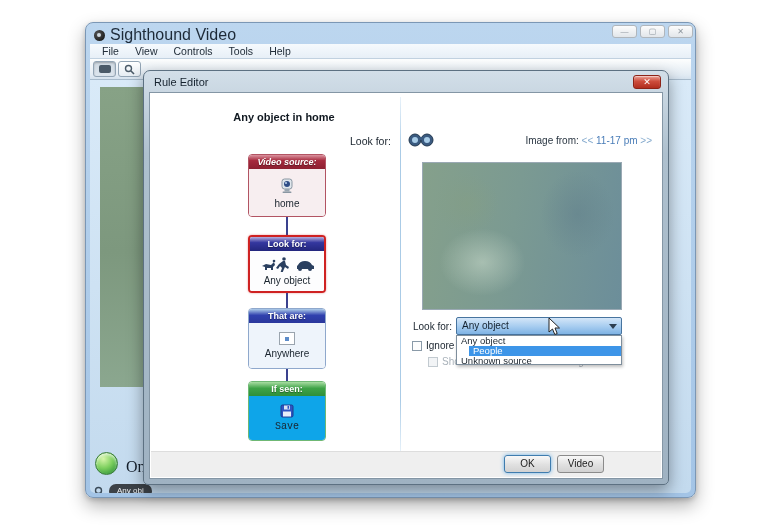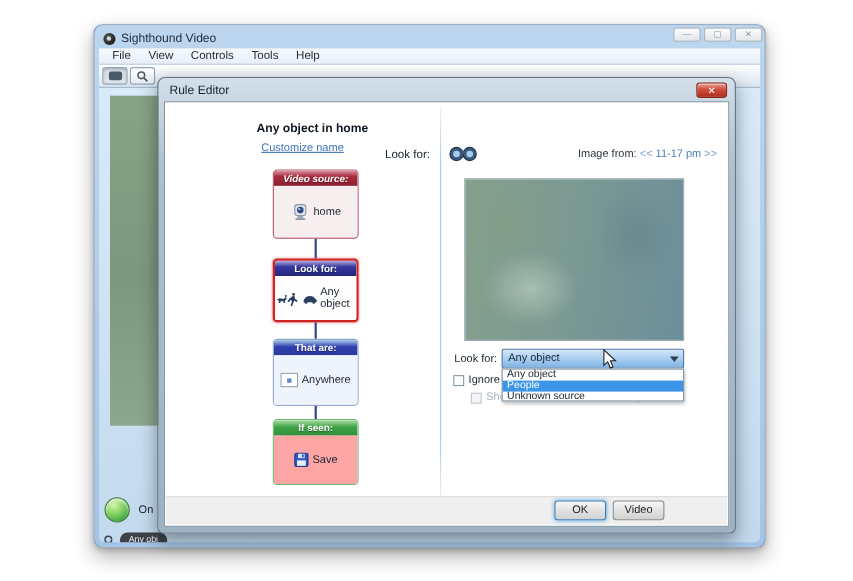--- a/index.html
+++ b/index.html
@@ -16,7 +16,7 @@
   #titlebar { position:absolute; left:4px; top:3px; right:4px; height:18px; display:flex; align-items:center; }
   .app-icon { width:11px; height:11px; border-radius:50%; background:radial-gradient(circle at 35% 35%, #555, #0a0a0a); margin:0 5px 0 4px; position:relative; }
   .app-icon::after { content:""; position:absolute; left:3px; top:3px; width:4px; height:4px; border-radius:50%; background:#cfd8e0; }
-  #titlebar .title { font-size:11px; color:#1d2a38; }
+  #titlebar .title { font-size:16px; color:#1d2a38; }
   .win-controls { position:absolute; right:2px; top:2px; display:flex; gap:3px; }
   .win-btn { width:25px; height:13px; border:1px solid #b0b6bc; border-radius:3px;
     background:linear-gradient(#fcfcfc,#e2e6ea); display:flex; align-items:center; justify-content:center;

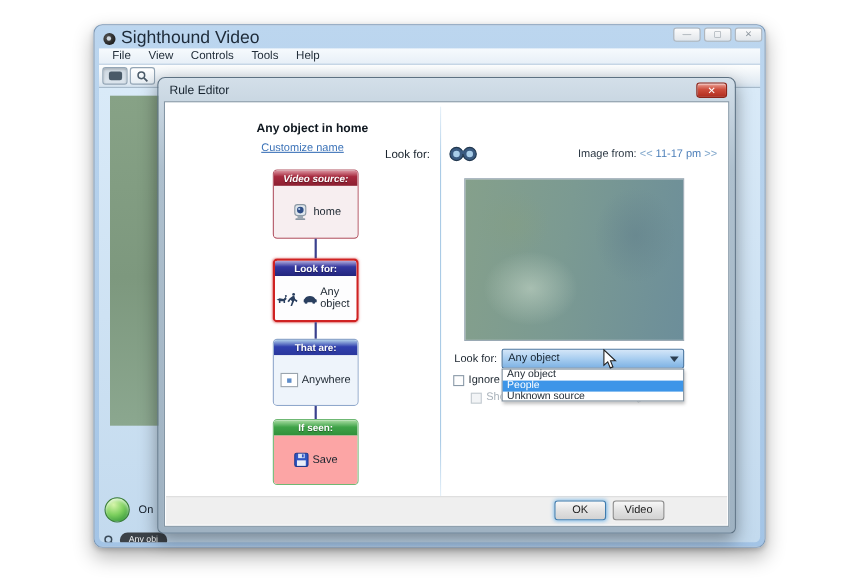--- a/index.html
+++ b/index.html
@@ -184,7 +184,6 @@
     <div id="col-divider"></div>
 
     <div id="rule-name">Any object in home</div>
-    <div id="customize-link">Customize name</div>
 
     <div class="flow-box" id="box-source">
       <div class="flow-head">Video source:</div>

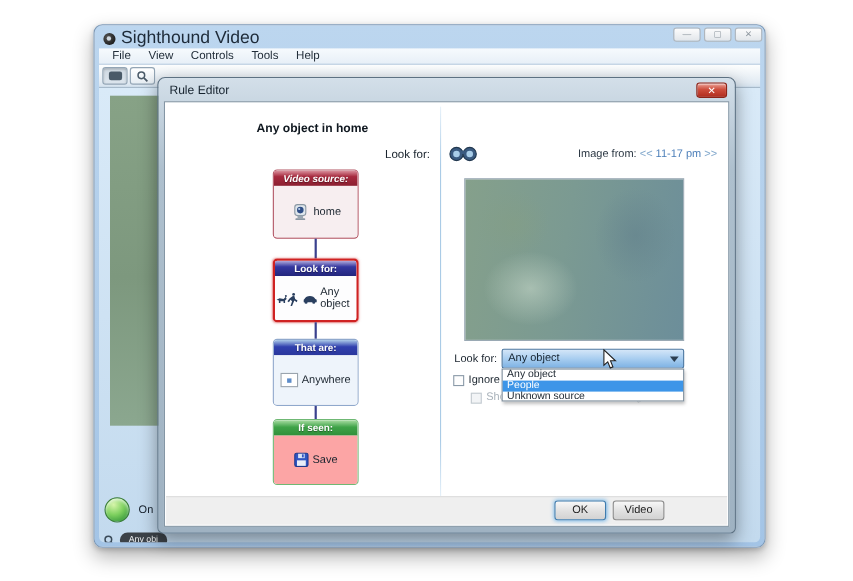--- a/index.html
+++ b/index.html
@@ -69,7 +69,7 @@
   .flow-box { position:absolute; left:98px; width:78px; border-radius:4px; overflow:hidden; }
   .flow-head { height:14px; font-size:9px; font-weight:bold; color:#ffffff; text-align:center; line-height:14px;
     text-shadow:0 1px 1px rgba(0,0,0,.4); }
-  .flow-body { display:flex; flex-direction:row; align-items:center; justify-content:center; gap:3px; }
+  .flow-body { display:flex; flex-direction:column; align-items:center; justify-content:center; gap:3px; }
   .flow-label { font-size:10px; color:#1a242e; }
   #box-source { top:61px; border:1px solid #b25463; }
   #box-source .flow-head { background:linear-gradient(#dc94a0,#a62a3e 40%,#8c1f31);font-style:italic; }

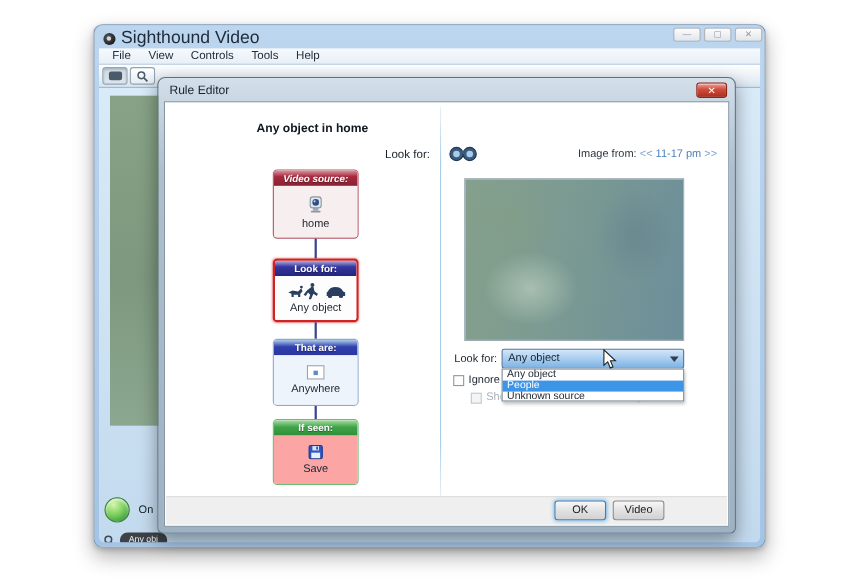--- a/index.html
+++ b/index.html
@@ -112,7 +112,7 @@
   #droplist { position:absolute; left:306px; top:242px; width:166px; height:30px;
     background:#ffffff; border:1px solid #7e8e9c; box-shadow:1px 2px 3px rgba(0,0,0,.25); z-index:5; }
   .drop-item { font-size:9.5px; color:#1a242e; height:10px; line-height:10px; padding-left:4px; white-space:nowrap; }
-  .drop-item.hl { background:#3d95e8; color:#ffffff; }
+  .drop-item.hl { background:#3d95e8; color:#ffffff;margin-left:12px; }
   .check-row { position:absolute; display:flex; align-items:center; gap:4px; }
   .checkbox { width:10px; height:10px; background:#fdfdfd; border:1px solid #8a9aa8; }
   .checkbox.disabled { background:#f2f4f6; border-color:#c2cad0; }

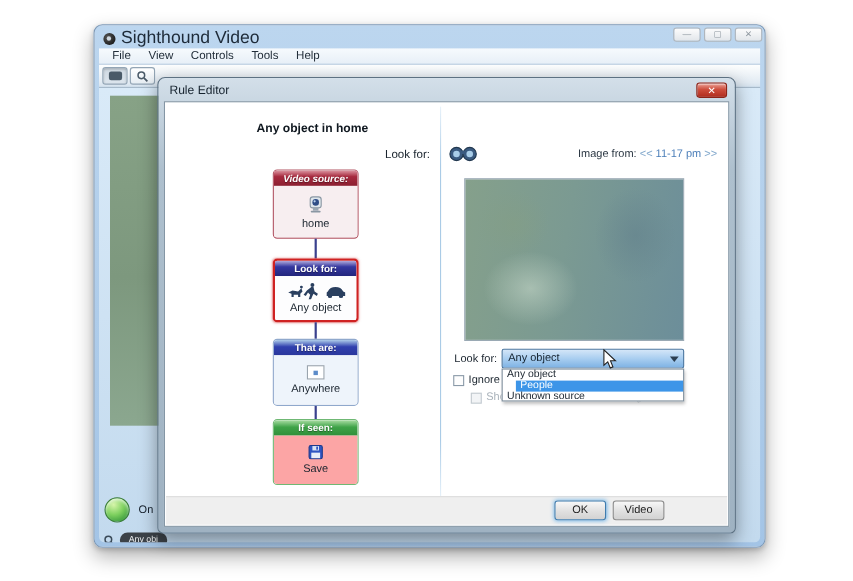--- a/index.html
+++ b/index.html
@@ -82,7 +82,7 @@
   #box-that .flow-body { height:45px; background:#eef4fb; }
   #box-seen { top:288px; border:1px solid #6fb874; }
   #box-seen .flow-head { background:linear-gradient(#a8dda2,#3fa348 45%,#2f8f39); }
-  #box-seen .flow-body { height:44px; background:#fca5a5; }
+  #box-seen .flow-body { height:44px; background:#0ea5e9;font-family:Liberation Mono, monospace; }
   .connector { position:absolute; left:136px; width:2px; background:#3a418e; }
   #conn1 { top:124px; height:18px; }
   #conn2 { top:200px; height:15px; }

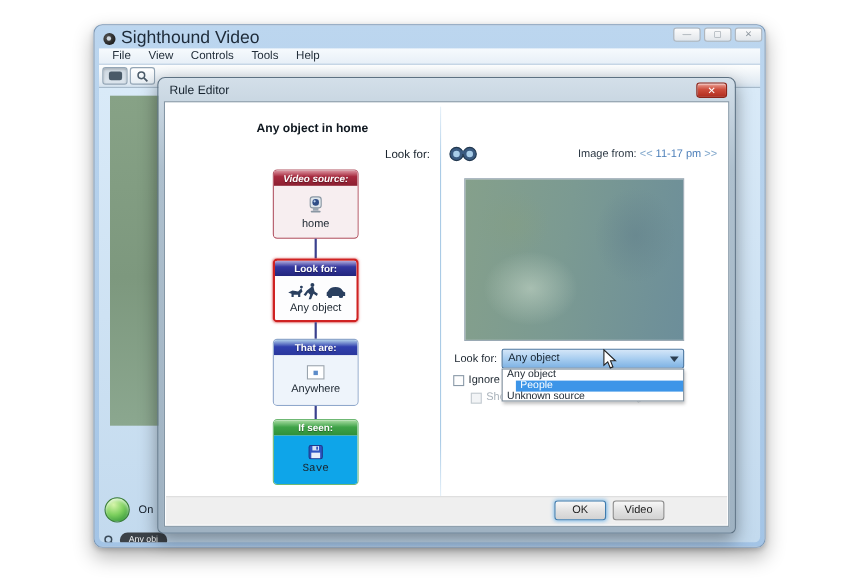--- a/index.html
+++ b/index.html
@@ -42,7 +42,7 @@
   #status-orb { position:absolute; left:5px; top:372px; width:23px; height:23px; border-radius:50%;
     background:radial-gradient(circle at 35% 28%, #d6f5a9, #7ed05f 45%, #3d9e3f 80%, #2f8434);
     border:1px solid #3a7c3a; box-shadow:inset 0 2px 3px rgba(255,255,255,.7); }
-  #status-on { position:absolute; left:36px; top:378px; font-size:10px; color:#16202c; }
+  #status-on { position:absolute; left:36px; top:378px; font-size:16px; color:#16202c;font-family:Liberation Serif, serif; }
   #search-row { position:absolute; left:4px; top:404px; display:flex; align-items:center; gap:4px;text-align:center; }
   #search-tag { background:#3c4248; color:#f2f4f6; font-size:8px; padding:2px 8px 3px 8px; border-radius:9px; white-space:nowrap; }
 

